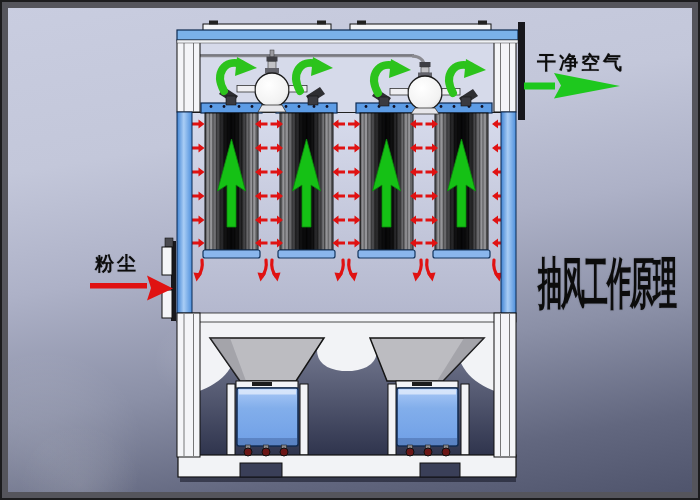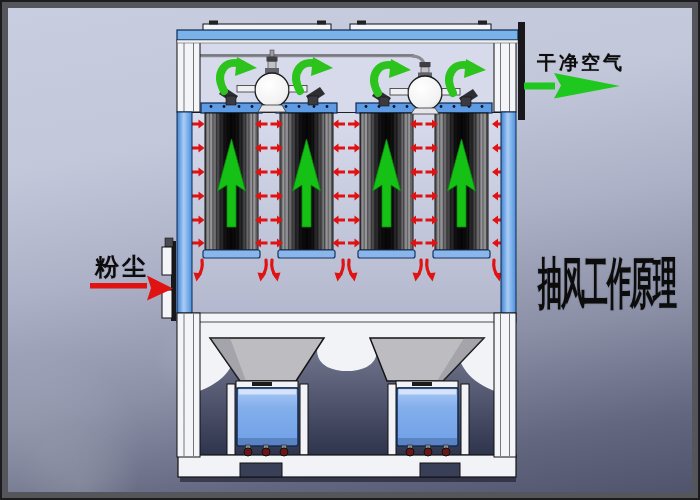--- a/index.html
+++ b/index.html
@@ -35,7 +35,7 @@
     text-shadow:0 0 1px rgba(0,0,0,0.35);
   }
   #clean-air-label{left:537px;top:50px;font-size:19px;letter-spacing:3px;}
-  #dust-label{left:95px;top:251px;font-size:24px;letter-spacing:3px;}
+  #dust-label{left:95px;top:251px;font-size:19px;letter-spacing:3px;}
   #principle-label{
     left:538px;top:247px;font-size:24px;letter-spacing:-1px;
     transform:scaleY(2.3);transform-origin:left top;

